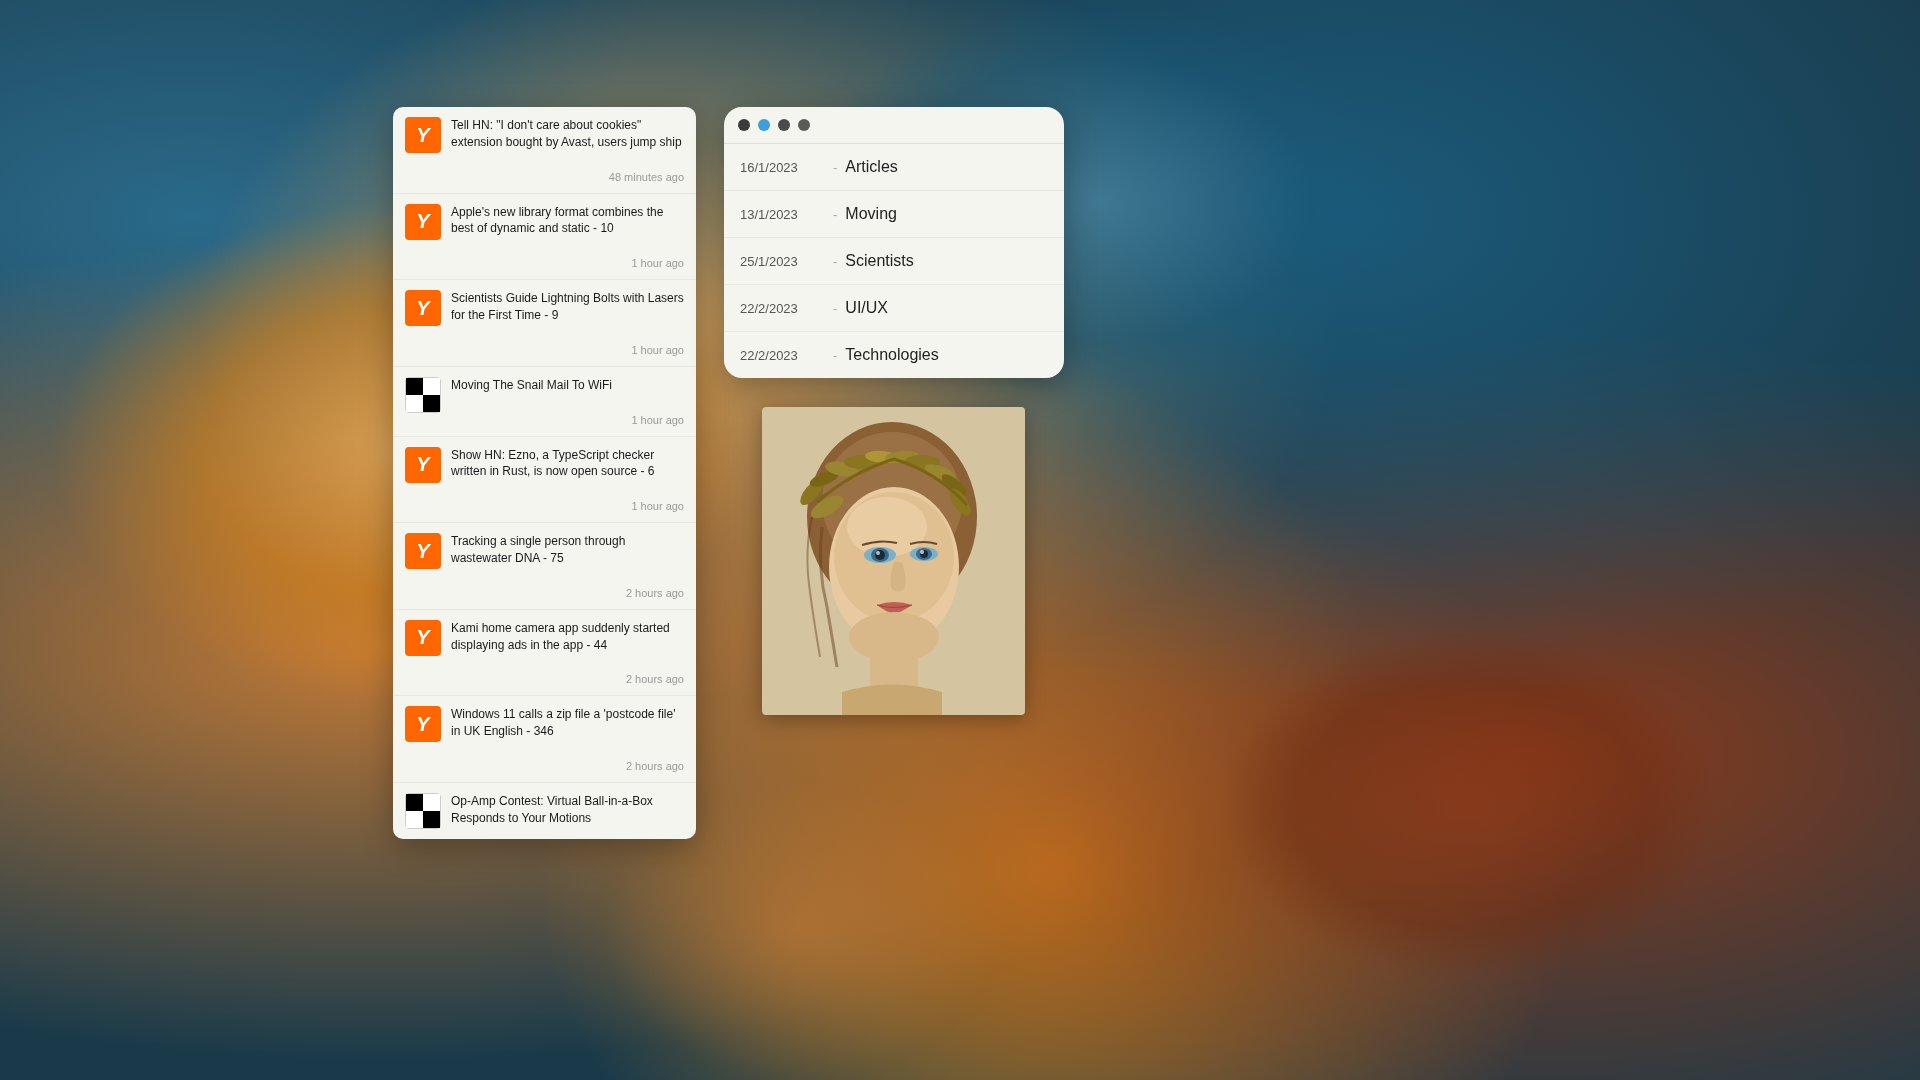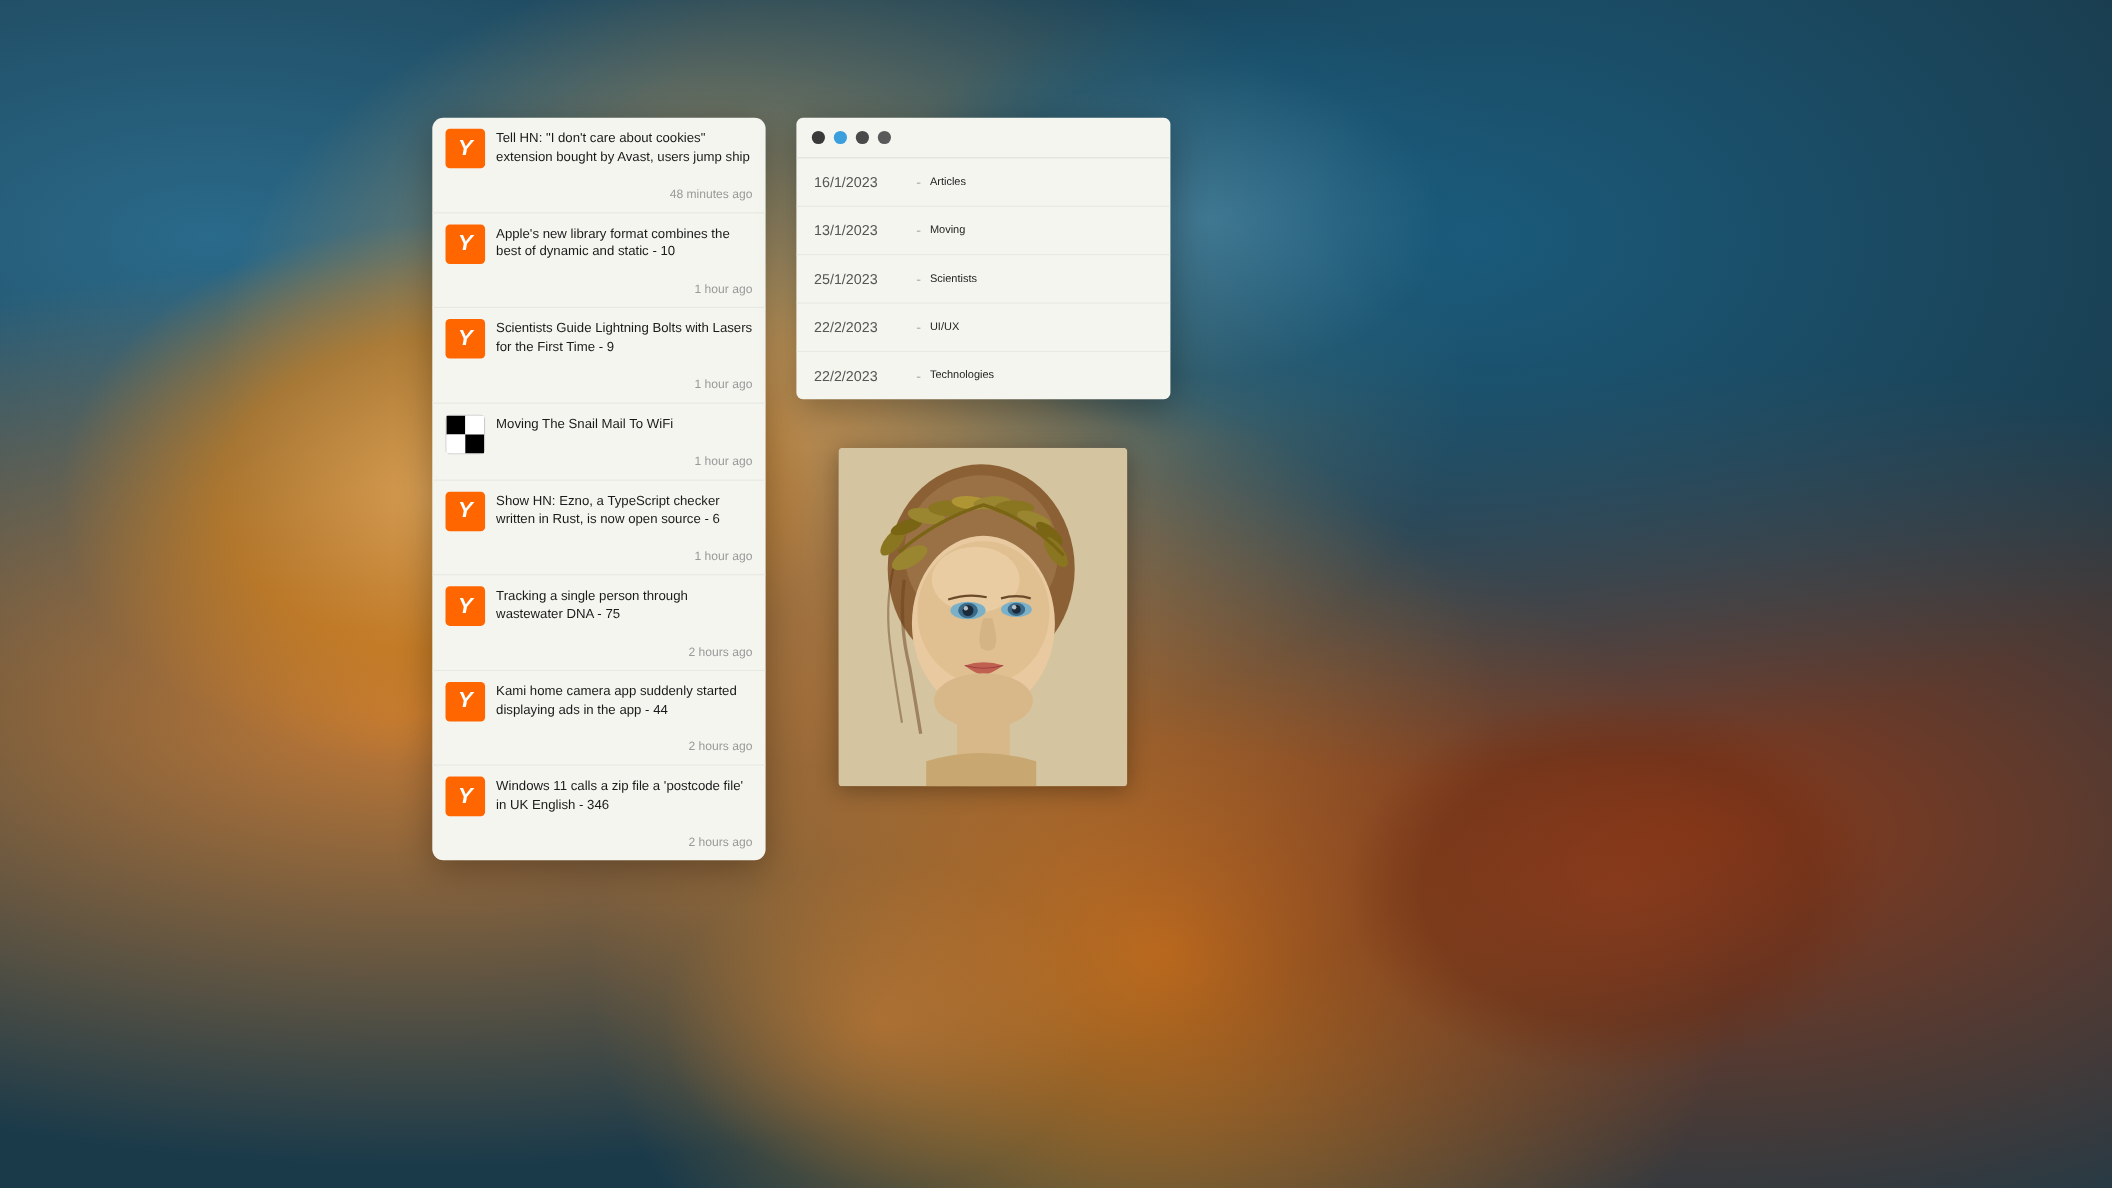--- a/index.html
+++ b/index.html
@@ -153,7 +153,7 @@
       left: 724px;
       width: 340px;
       background: #f5f5f0;
-      border-radius: 6px;
+      border-radius: 18px;
       box-shadow: 0 8px 32px rgba(0,0,0,0.3);
       overflow: hidden;
     }

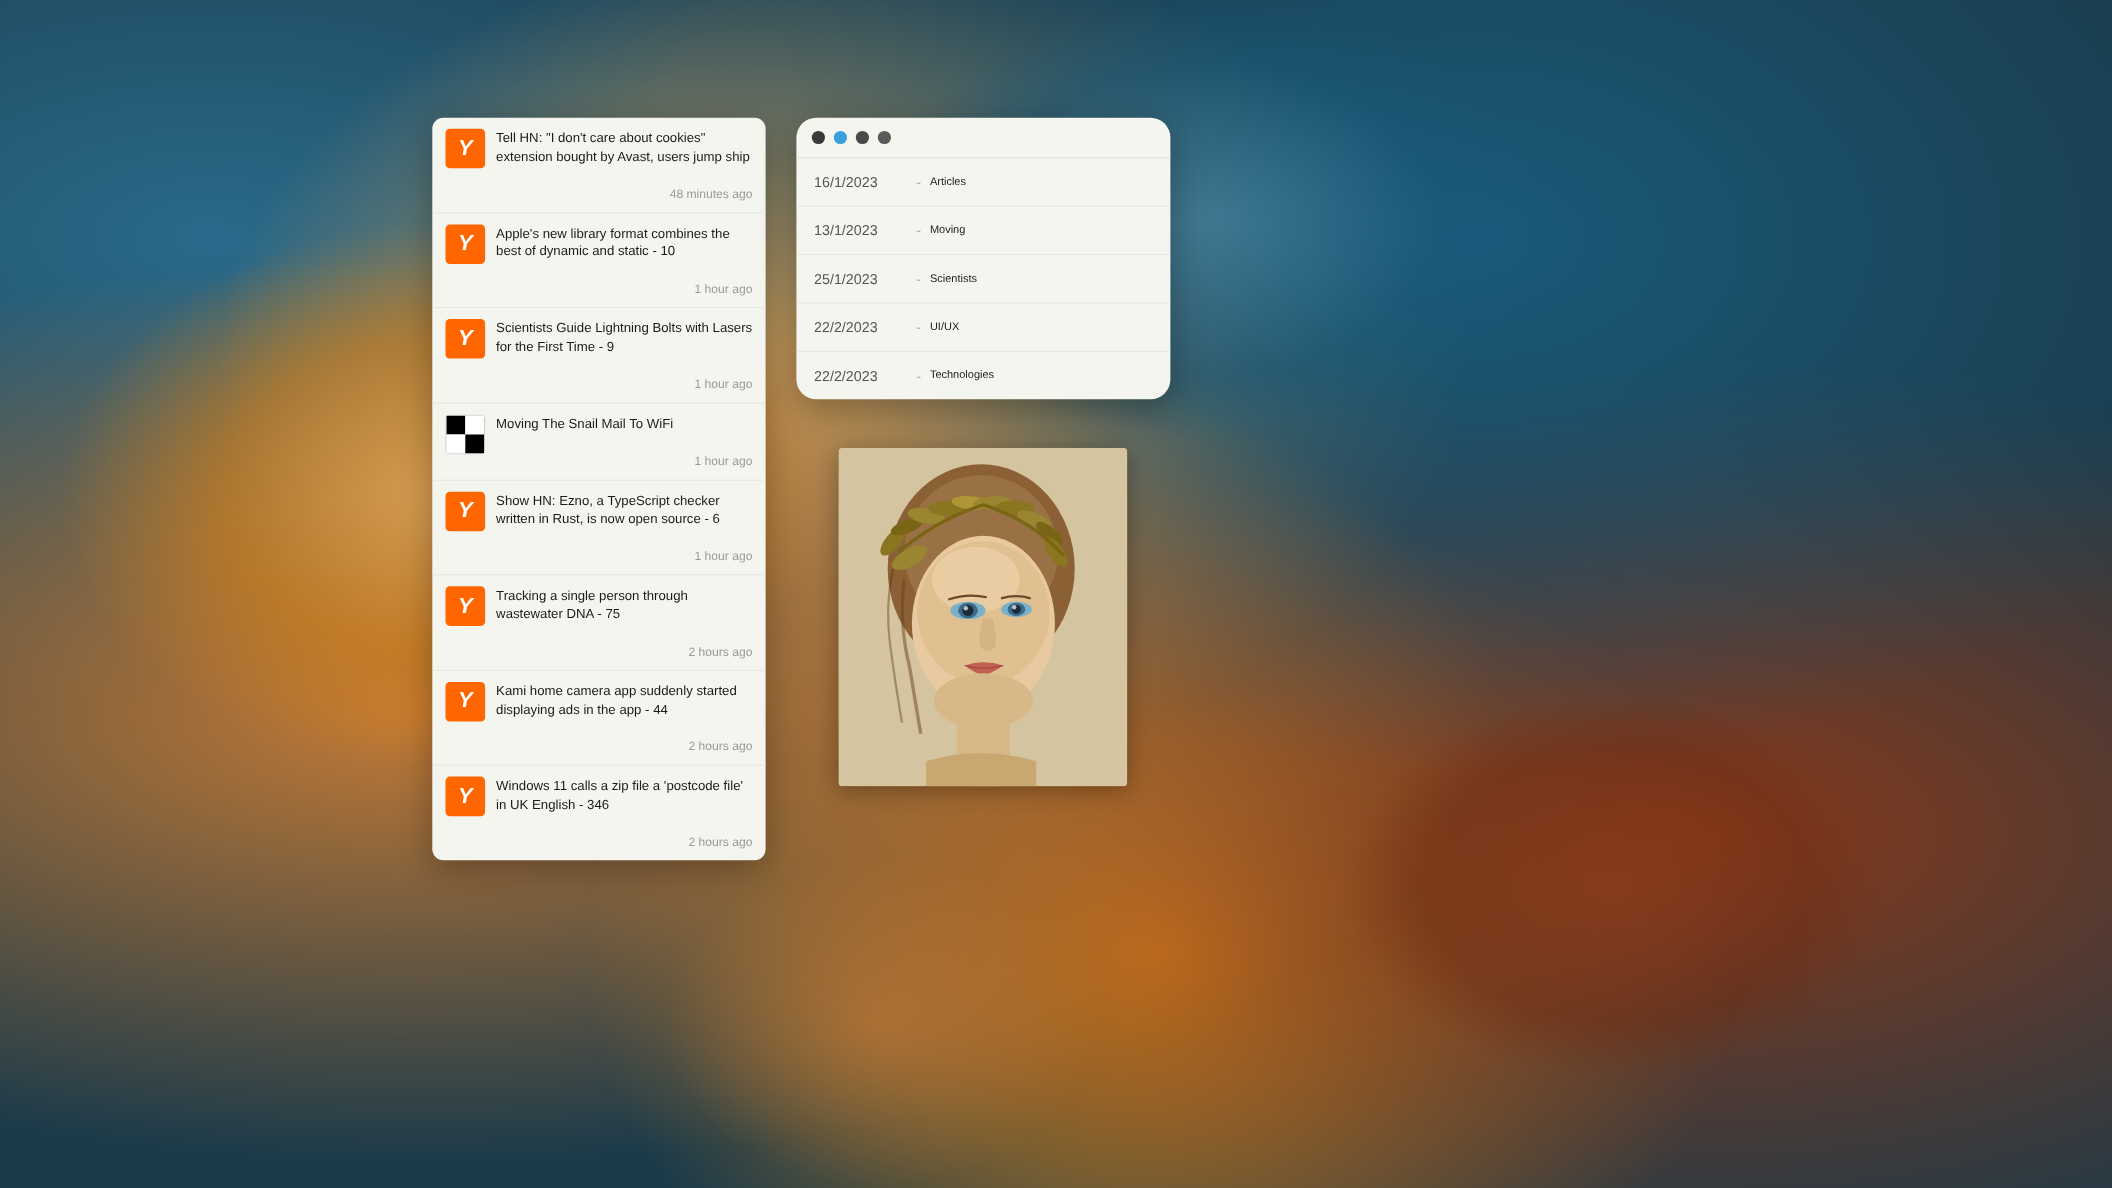--- a/index.html
+++ b/index.html
@@ -202,7 +202,7 @@
     }
 
     .reading-cat {
-      font-size: 10px;
+      font-size: 16px;
       color: #222;
       font-weight: 400;
     }

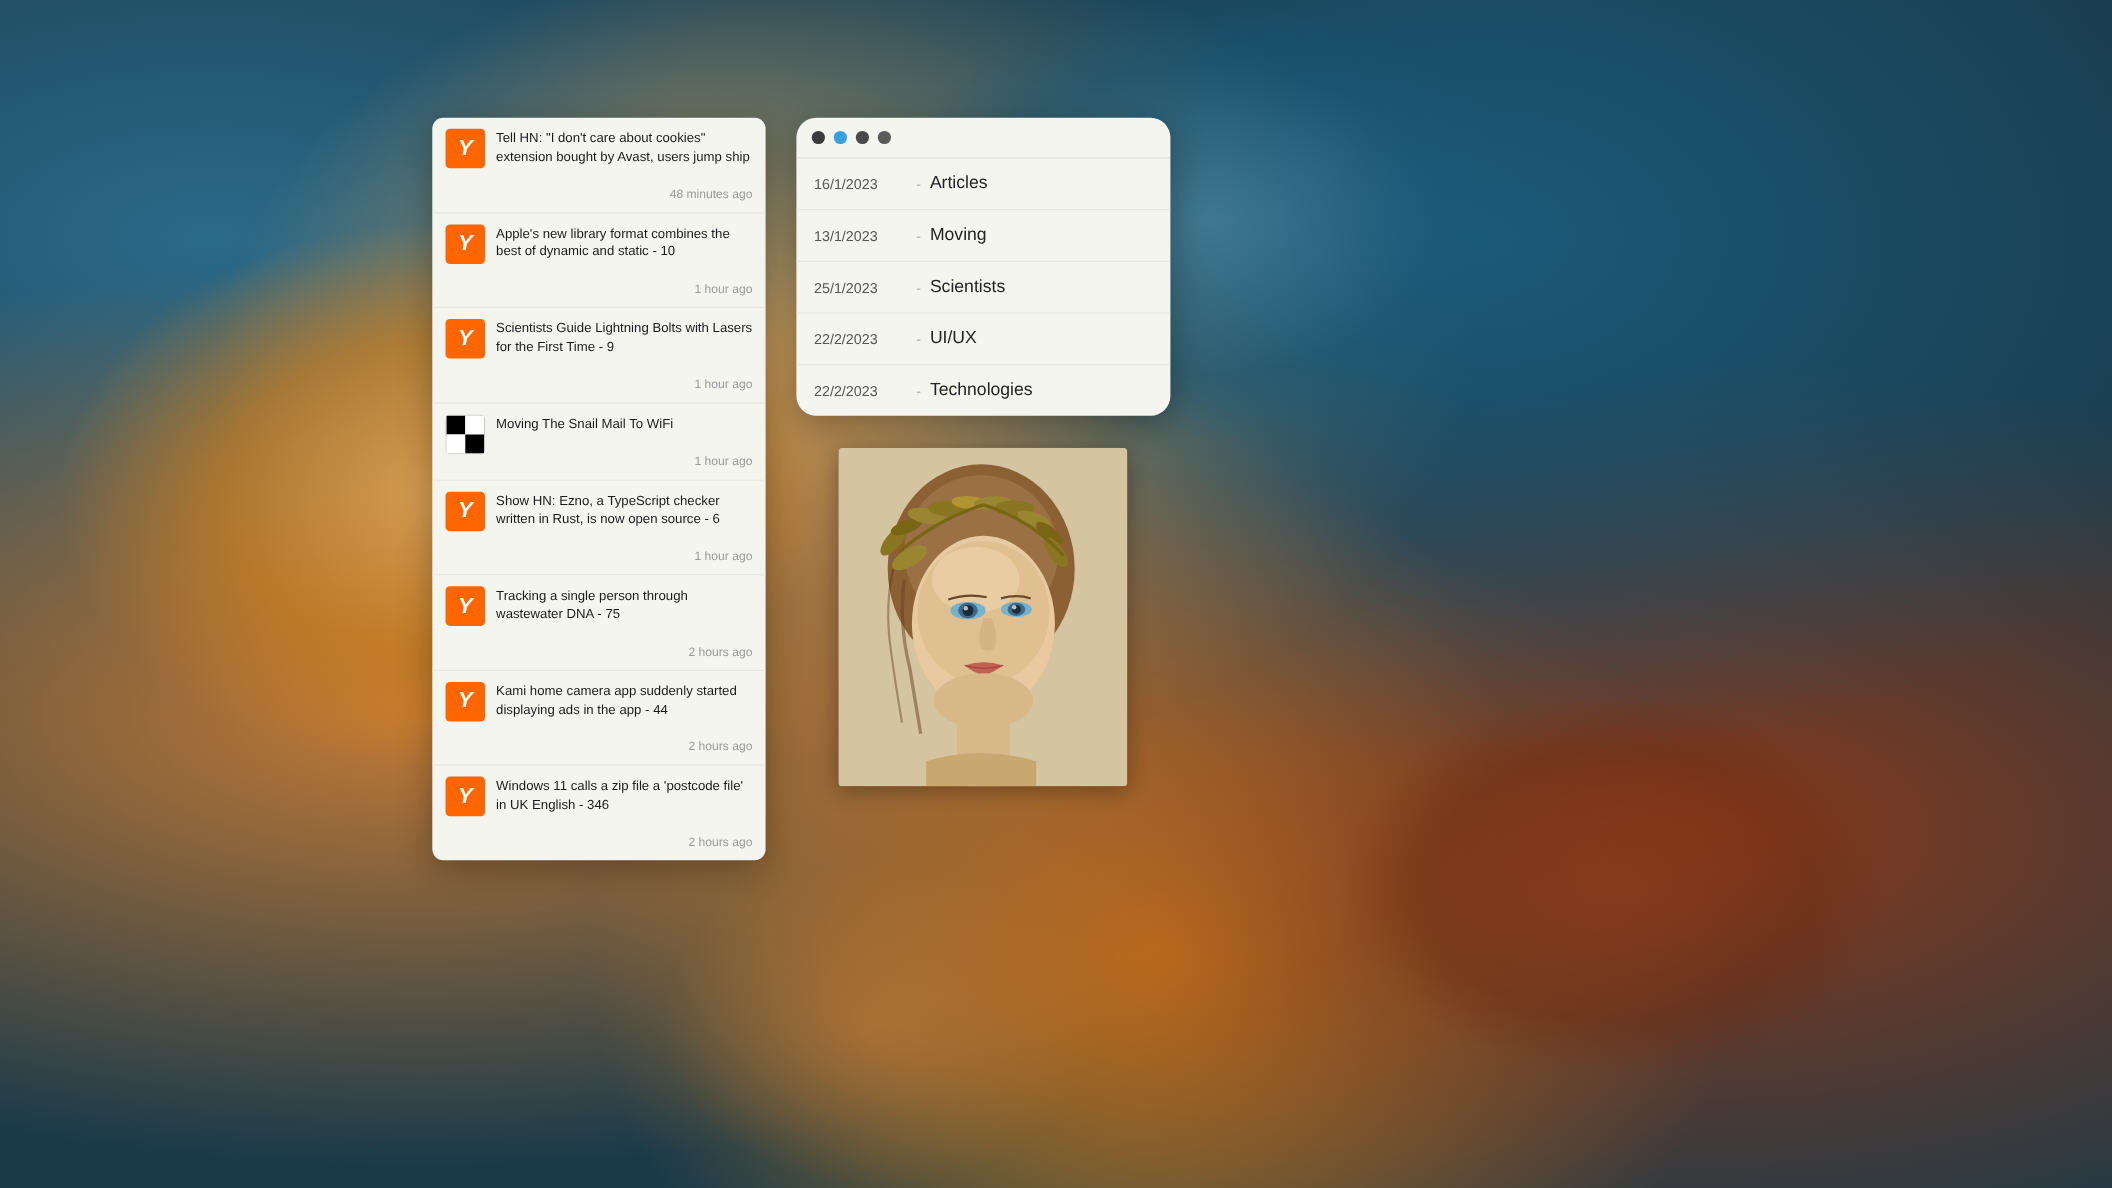--- a/index.html
+++ b/index.html
@@ -325,6 +325,20 @@
       <div class="hn-time">2 hours ago</div>
     </div>
   </div>
+    <div class="hn-item">
+    <div class="hn-icon hn-icon-bw">
+        <div class="hn-icon-bw-inner">
+          <div class="q1"></div>
+          <div class="q2"></div>
+          <div class="q3"></div>
+          <div class="q4"></div>
+        </div>
+      </div>
+    <div class="hn-content">
+      <div class="hn-title">Op-Amp Contest: Virtual Ball-in-a-Box Responds to Your Motions</div>
+
+    </div>
+  </div>
   </div>
 
 <div class="reading-panel">

